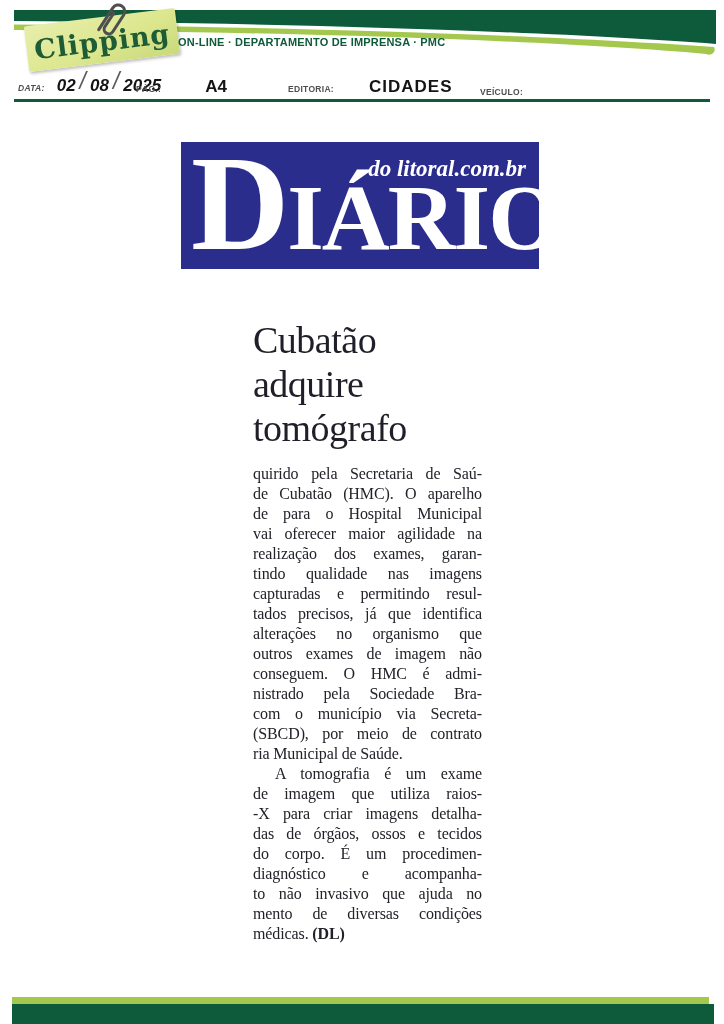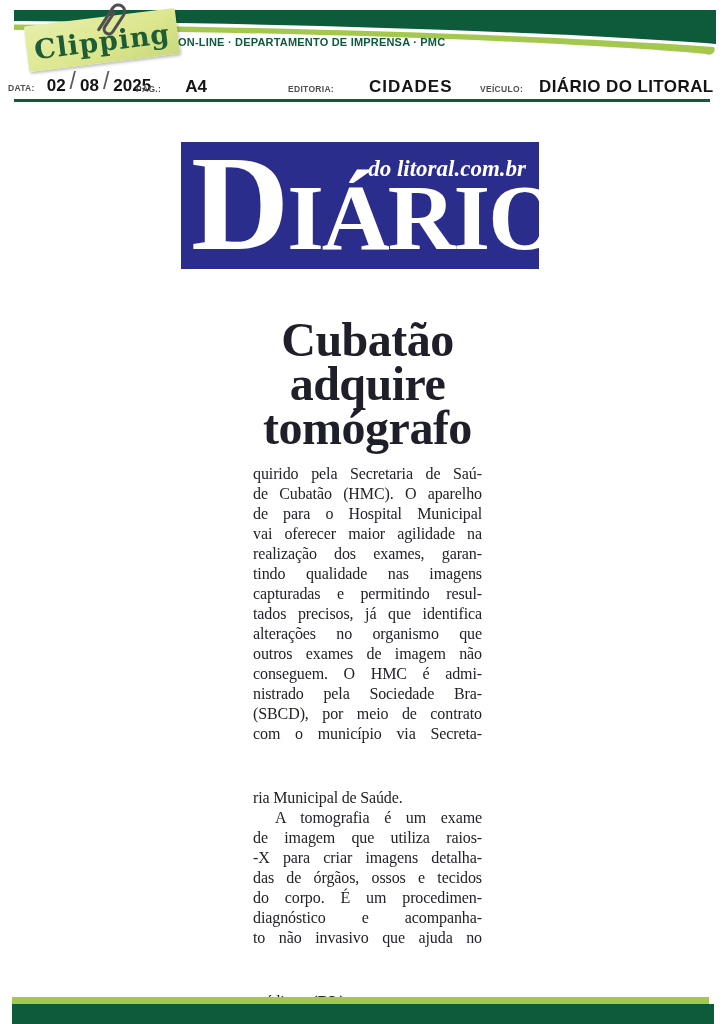--- a/index.html
+++ b/index.html
@@ -42,7 +42,7 @@
   
   .meta{position:absolute;left:0;top:76px;width:724px;height:21px;}
   .mg{position:absolute;bottom:0;white-space:nowrap;display:flex;align-items:baseline;}
-  .mg-date{left:8px;}
+  .mg-date{left:18px;font-style:italic;}
   .mg-page{left:136px;}
   .mg-sec{left:288px;}
   .mg-veh{left:480px;}

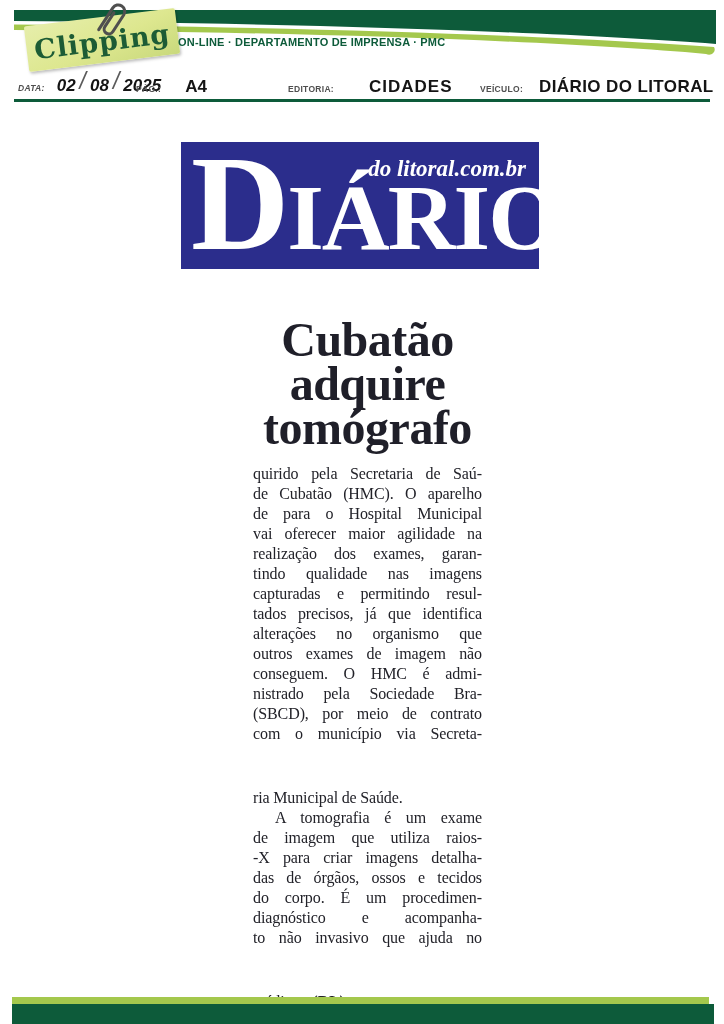--- a/index.html
+++ b/index.html
@@ -49,7 +49,7 @@
   .mlabel{font-size:8.5px;font-weight:700;color:#4f4f4f;letter-spacing:.3px;}
   .mvalue{font-size:17px;font-weight:700;color:#141414;}
   .mg-date .mvalue{margin-left:12px;}
-  .mg-page .mvalue{margin-left:24px;}
+  .mg-page .mvalue{margin-left:44px;}
   .mg-sec .mvalue{margin-left:35px;letter-spacing:1px;}
   .mg-veh .mvalue{margin-left:16px;letter-spacing:.4px;}
   .slash{font-size:23px;font-weight:400;color:#5a5a5a;position:relative;top:-2px;margin:0 4px;}

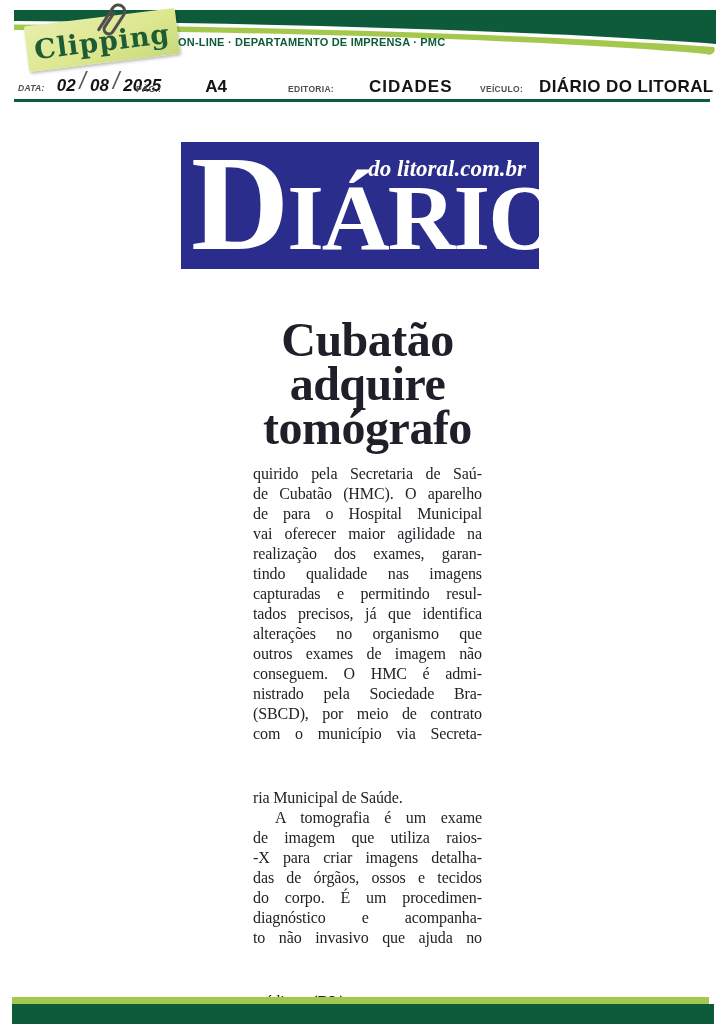--- a/index.html
+++ b/index.html
@@ -128,7 +128,6 @@
     </div>
     <div class="mg mg-veh">
       <span class="mlabel">VEÍCULO:</span>
-      <span class="mvalue">DIÁRIO DO LITORAL</span>
     </div>
   </div>
   <div class="rule"></div>

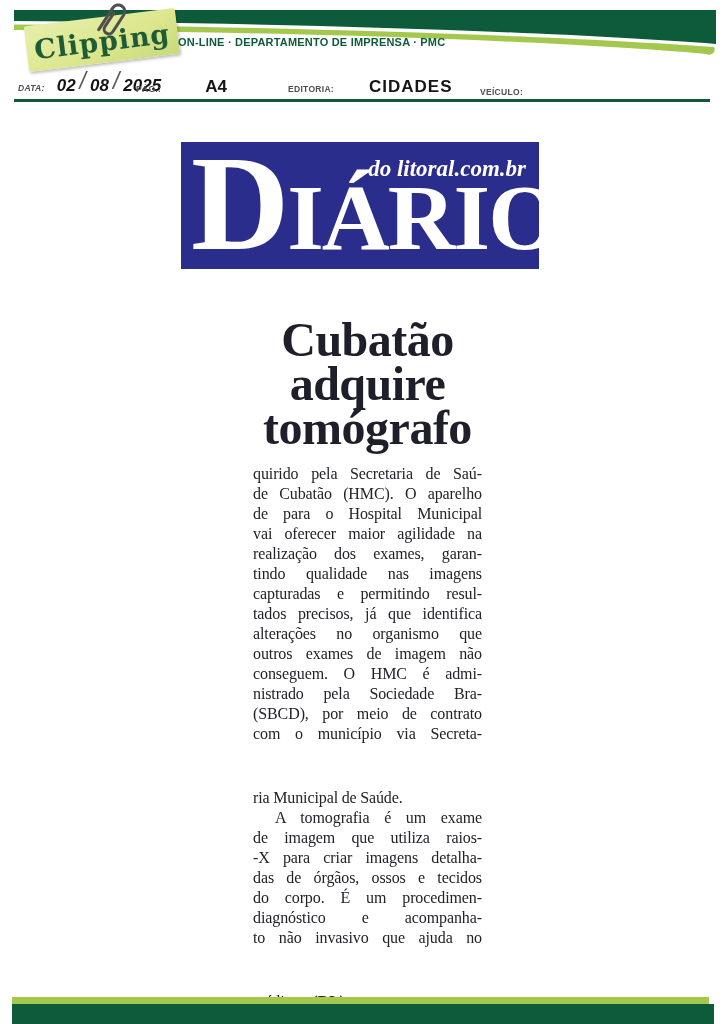--- a/index.html
+++ b/index.html
@@ -73,10 +73,9 @@
   
   .article{position:absolute;left:253px;top:318px;width:229px;}
   .headline{
-    font-family:"Liberation Serif",serif;font-weight:700;
-    font-size:48px;line-height:44px;color:#1f1f29;letter-spacing:-.5px;
+    font-family:"Liberation Serif",serif;font-weight:400;
+    font-size:38px;line-height:44px;color:#1f1f29;letter-spacing:-.5px;
     margin:0 0 14px 0;
-    text-align:center;
   }
   .body{
     font-family:"Liberation Serif",serif;font-size:16px;line-height:20px;

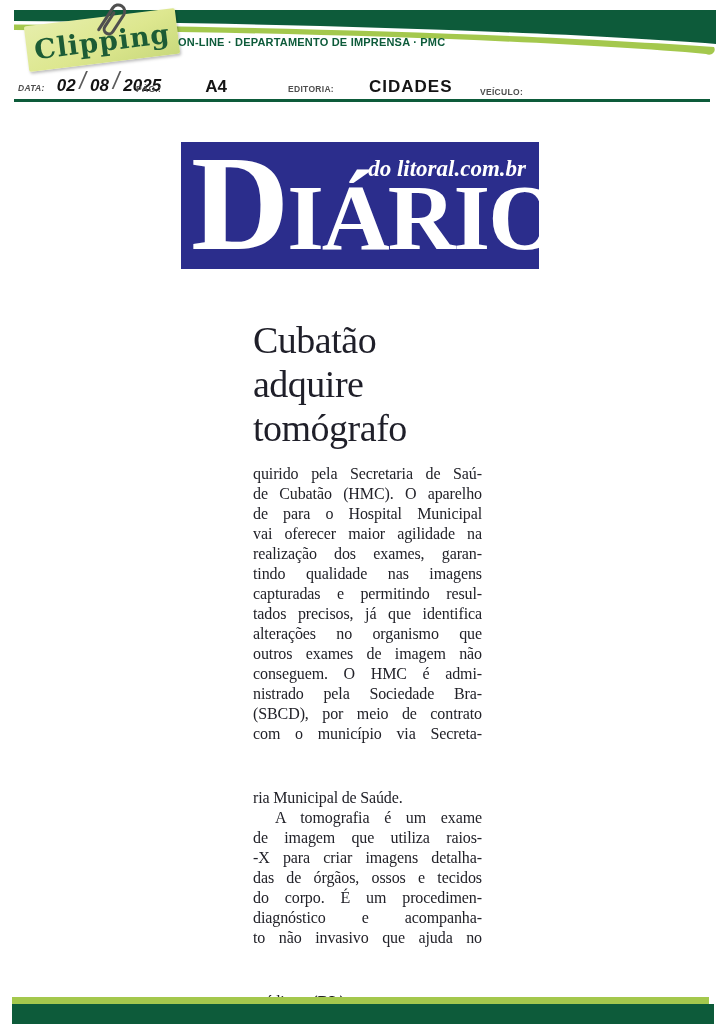--- a/index.html
+++ b/index.html
@@ -151,8 +151,8 @@
         <div class="bl">outros exames de imagem não</div>
         <div class="bl">conseguem. O HMC é admi-</div>
         <div class="bl">nistrado pela Sociedade Bra-</div>
+        <div class="bl">com o município via Secreta-</div>
         <div class="bl">(SBCD), por meio de contrato</div>
-        <div class="bl">com o município via Secreta-</div>
         <div class="bl end">ria Municipal de Saúde.</div>
         <div class="bl ind">A tomografia é um exame</div>
         <div class="bl">de imagem que utiliza raios-</div>

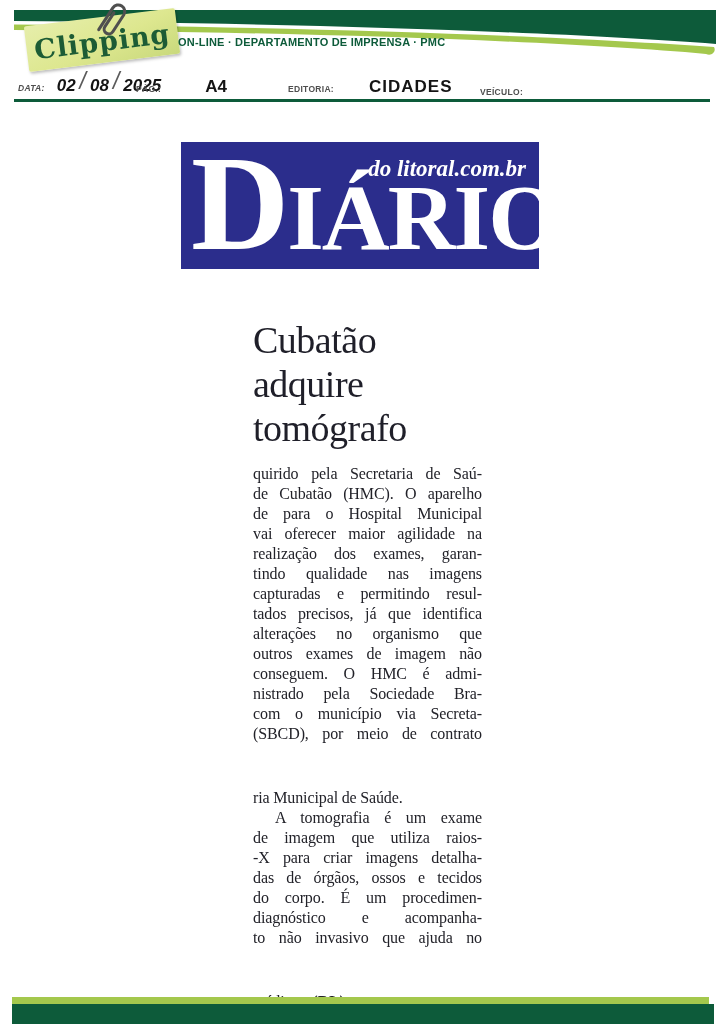--- a/index.html
+++ b/index.html
@@ -82,7 +82,7 @@
     color:var(--ink);letter-spacing:-.1px;word-spacing:-.3px;
   }
   .bl{text-align:justify;text-align-last:justify;overflow:hidden;height:20px;}
-  .bl.end{text-align-last:auto;margin-top:44px;}
+  .bl.end{text-align-last:auto;}
   .bl.ind{text-indent:22px;}
   .marker{
     font-family:"DejaVu Sans",sans-serif;font-weight:700;font-size:21px;

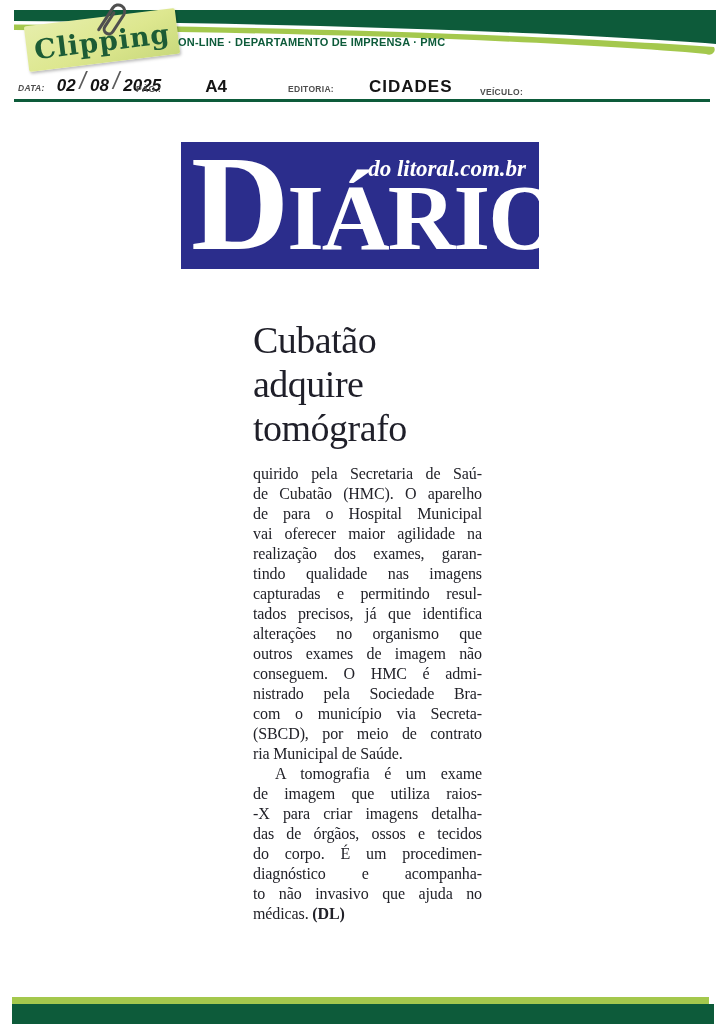--- a/index.html
+++ b/index.html
@@ -161,6 +161,7 @@
         <div class="bl">do corpo. É um procedimen-</div>
         <div class="bl">diagnóstico e acompanha-</div>
         <div class="bl">to não invasivo que ajuda no</div>
+        <div class="bl">mento de diversas condições</div>
         <div class="bl end">médicas.<span class="sig"> (DL)</span></div>
       </div>
   </div>

